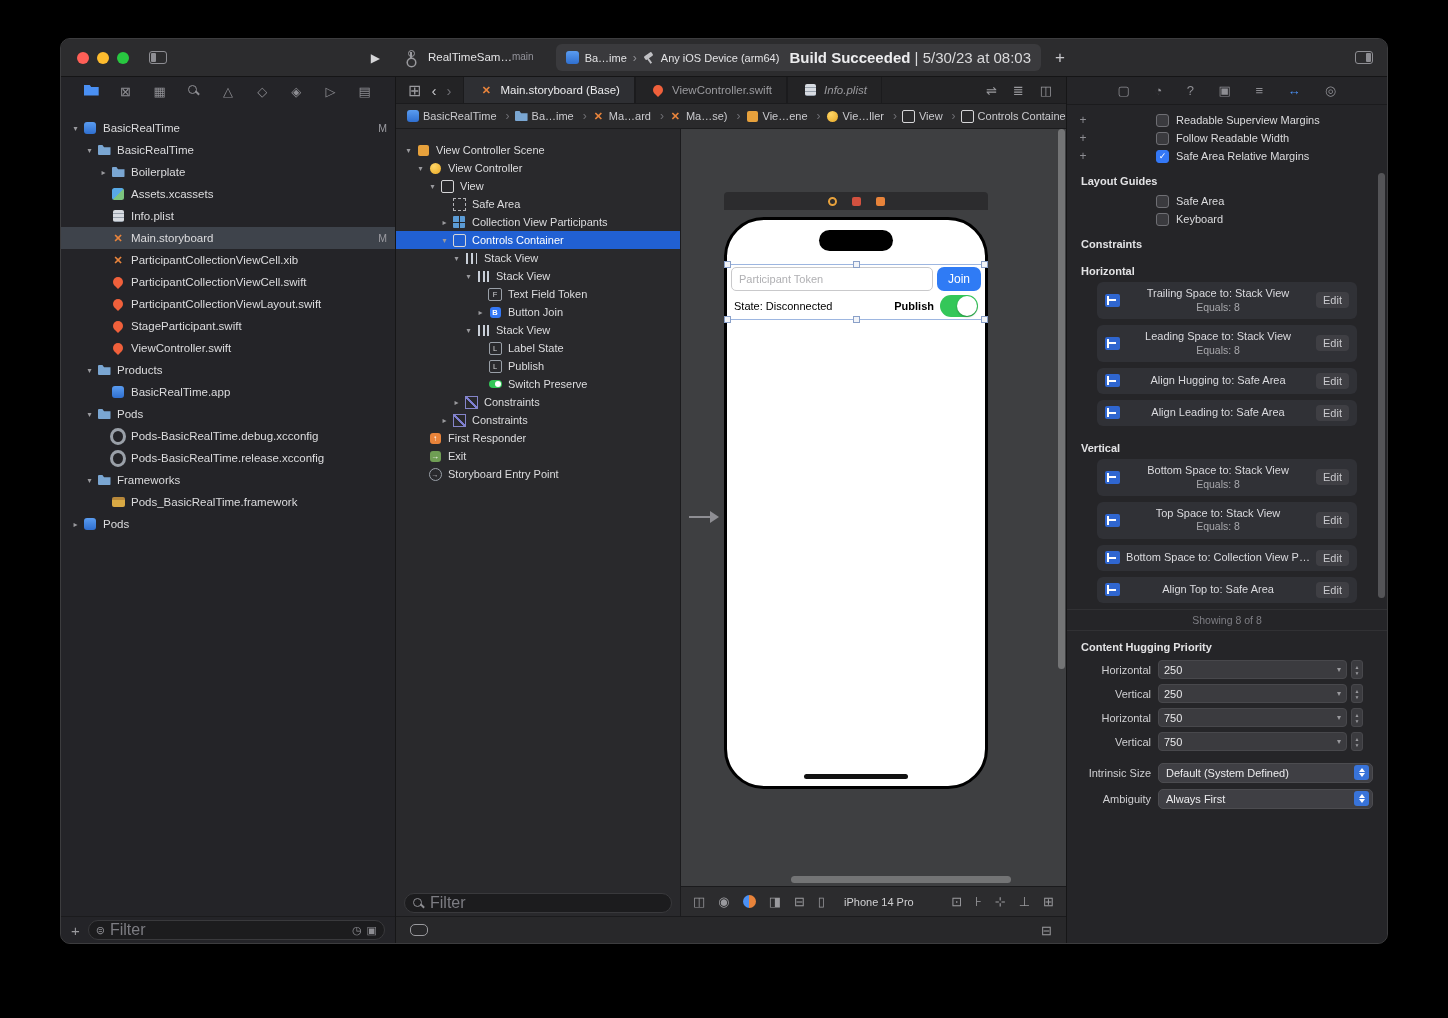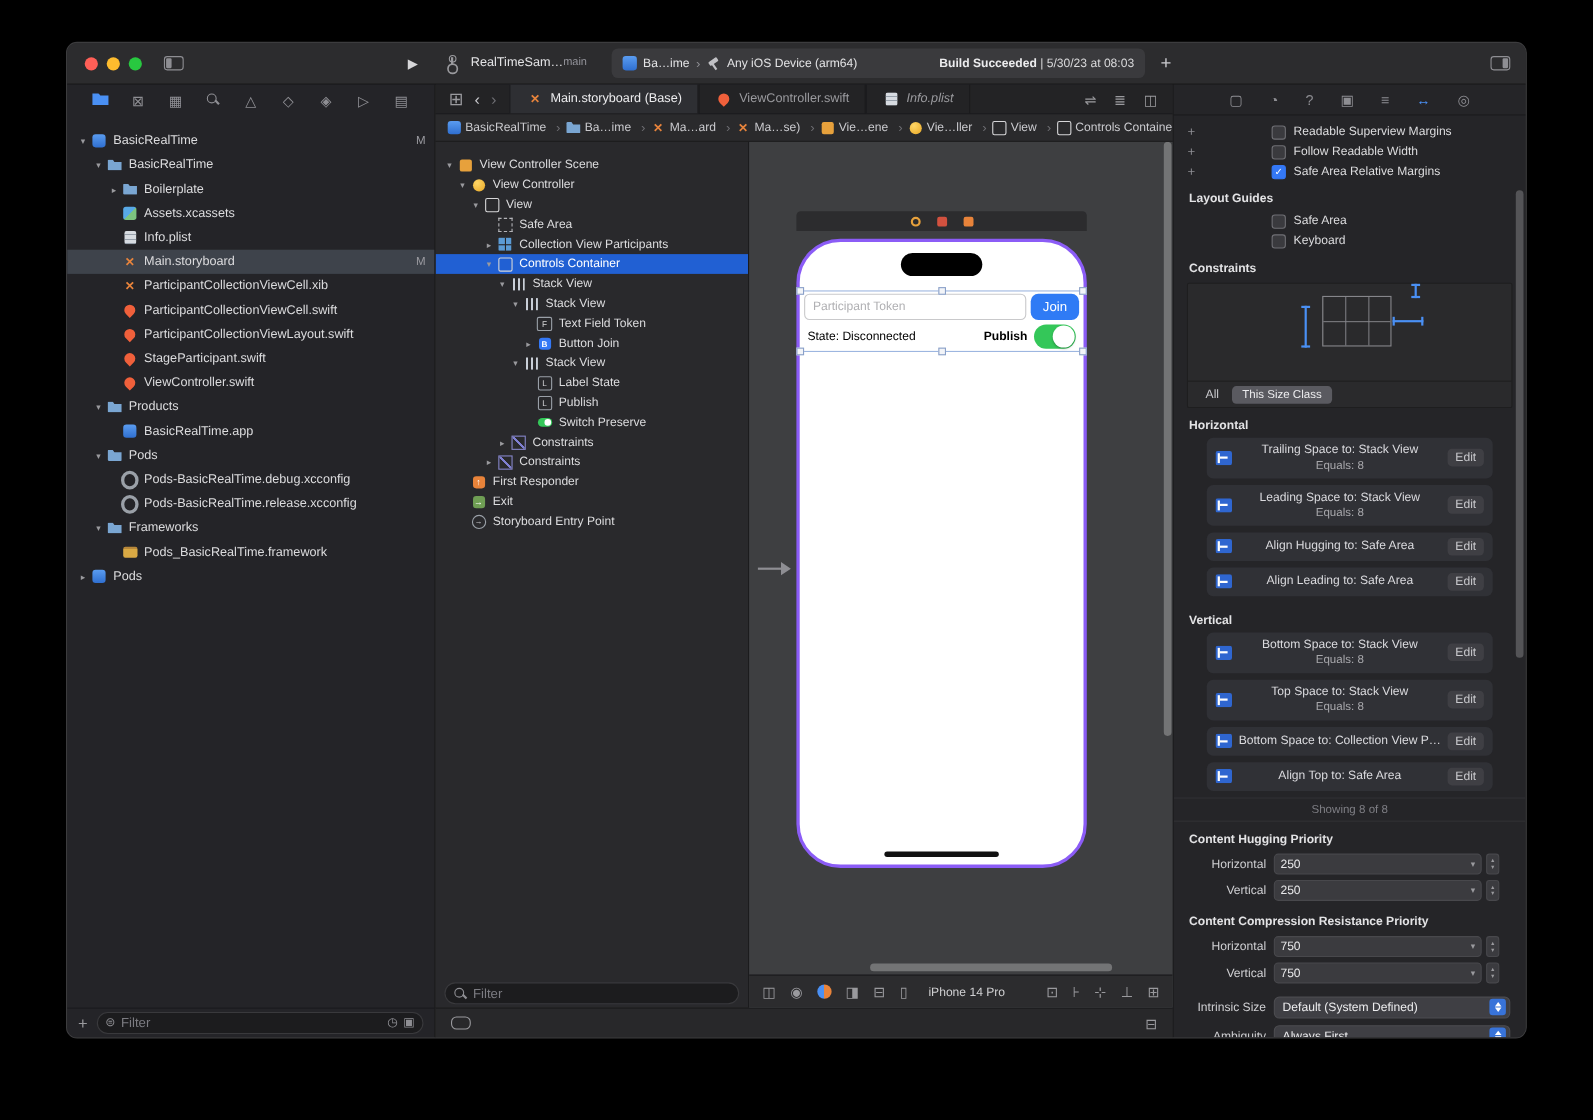--- a/index.html
+++ b/index.html
@@ -29,7 +29,7 @@
 .hammer{width:12px;height:12px;position:relative}
 .hammer::before{content:"";position:absolute;left:1px;top:2px;width:9px;height:4px;background:#c0c0c4;border-radius:1px;transform:rotate(-35deg)}
 .hammer::after{content:"";position:absolute;left:5px;top:4px;width:2px;height:8px;background:#c0c0c4;transform:rotate(-35deg)}
-.pill-right{font-size:11px;color:#d9d9db;white-space:nowrap}
+.pill-right{font-size:15px;color:#d9d9db;white-space:nowrap}
 .pill-right b{font-weight:700;color:#ececee}
 .tb-plus{color:#c9c9cd;font-size:17px;margin-right:290px}
 .tb-right{margin-left:auto;margin-right:14px}

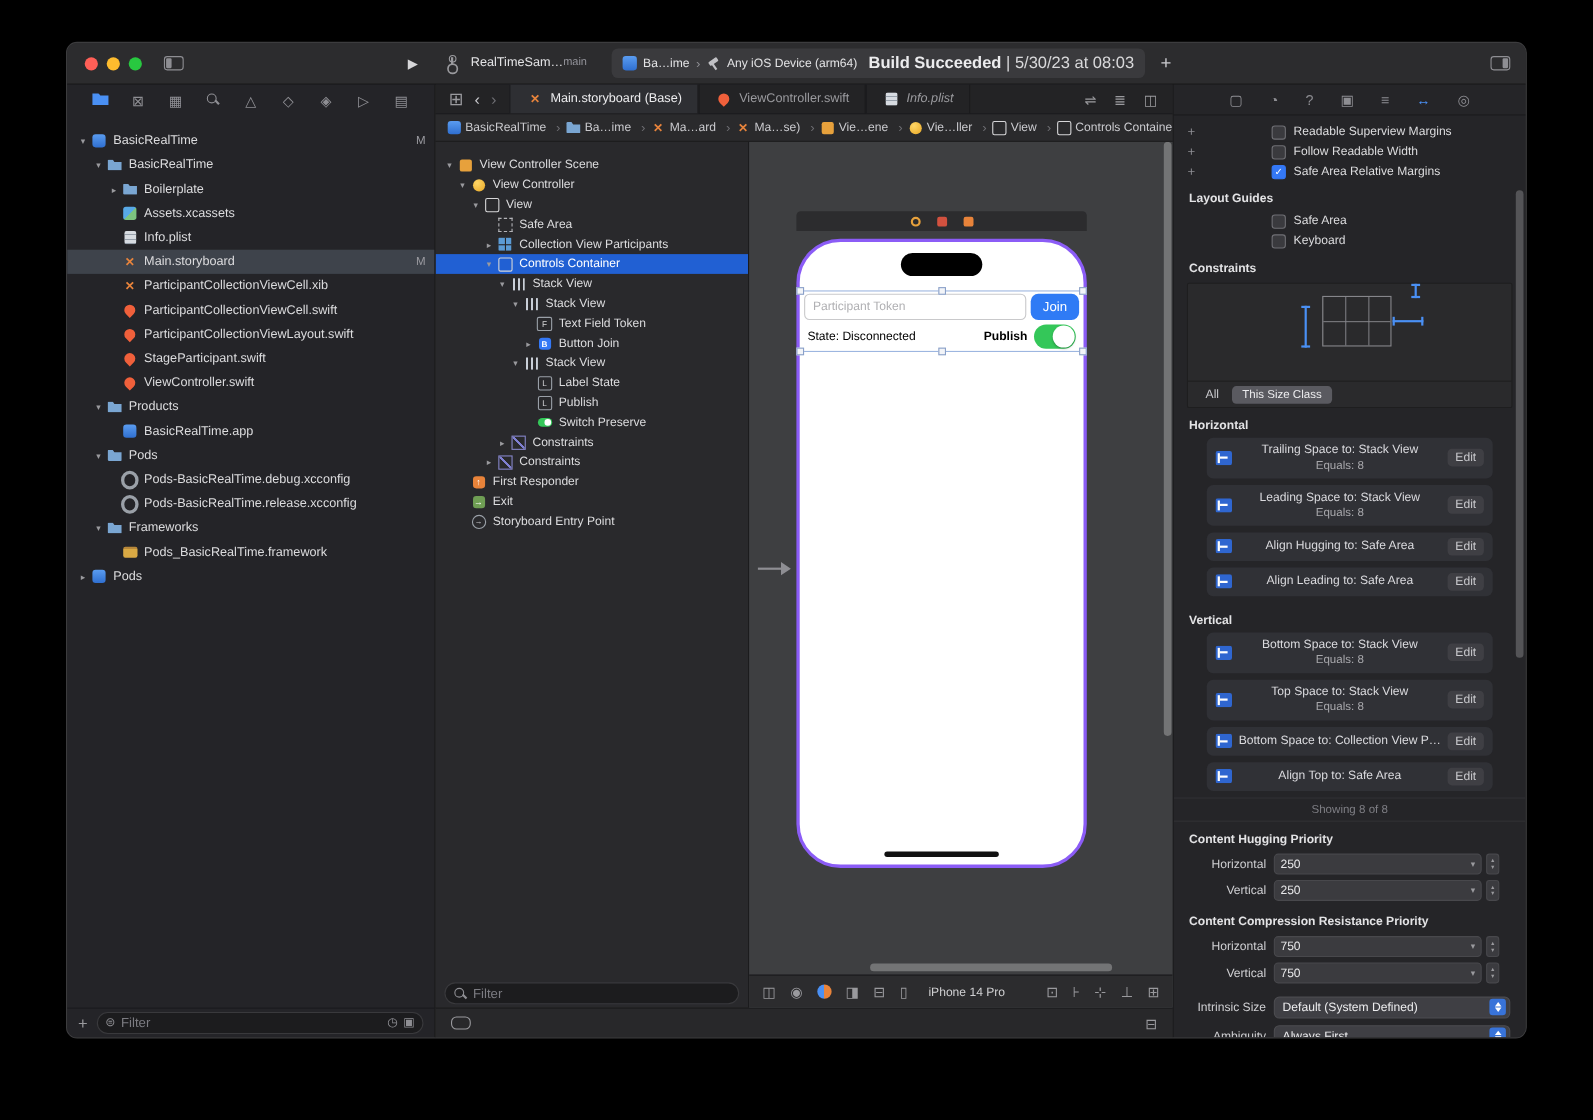--- a/index.html
+++ b/index.html
@@ -109,7 +109,7 @@
 .sh-vc{width:9px;height:9px;border-radius:50%;border:2px solid #e7a13c}
 .sh-fr{width:9px;height:9px;border-radius:2px;background:#d2513f}
 .sh-exit{width:9px;height:9px;border-radius:2px;background:#e8833a}
-.phone{position:absolute;left:43px;top:88px;width:264px;height:572px;background:#fff;border:3px solid #8b5cf6;border-radius:40px;overflow:visible}
+.phone{position:absolute;left:43px;top:88px;width:264px;height:572px;background:#fff;border:3px solid #000000;border-radius:40px;overflow:visible}
 .dyn-island{position:absolute;left:50%;transform:translateX(-50%);top:10px;width:74px;height:21px;background:#000;border-radius:11px}
 .controls{position:absolute;left:0;right:0;top:44px;height:56px;border-top:1px solid #9db6e0;border-bottom:1px solid #9db6e0;padding:2px 4px;display:flex;flex-direction:column;gap:4px}
 .c-row1{height:24px;display:flex;gap:4px}

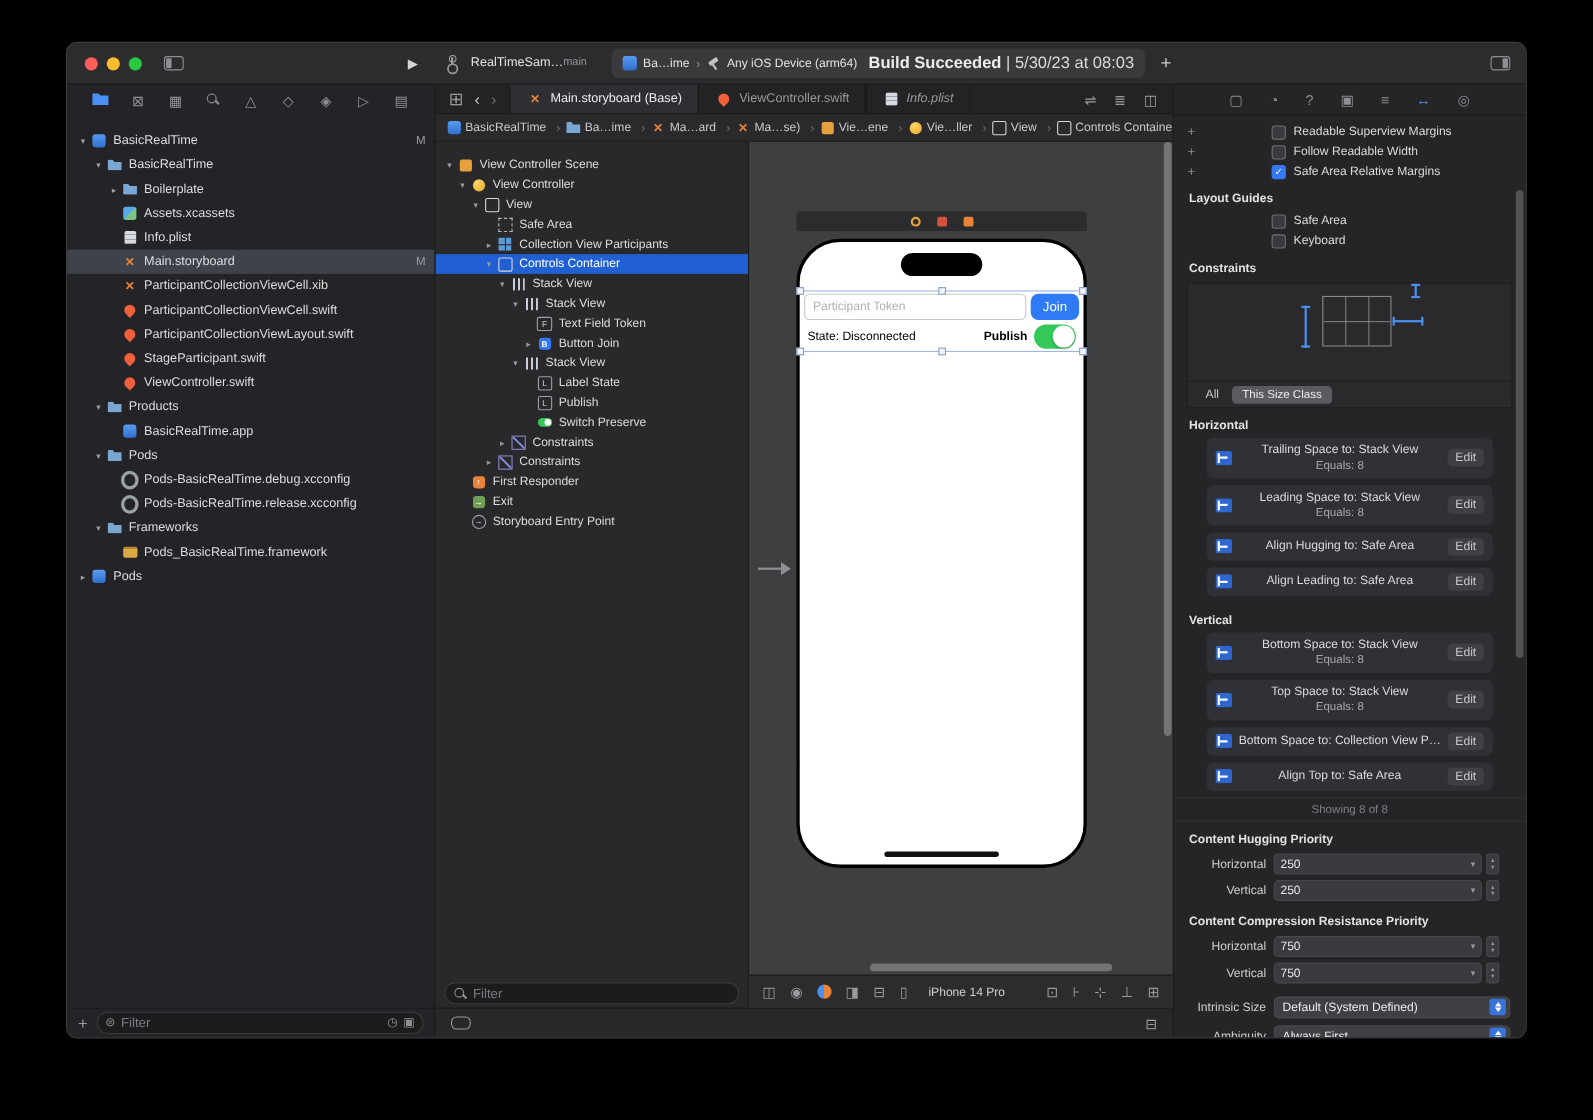--- a/index.html
+++ b/index.html
@@ -613,18 +613,6 @@
         </div>
 
         <div class="sec-title">Constraints</div>
-        <div class="cbox">
-          <div class="cd-area">
-            <span class="ibeam-v" style="left:106px;top:20px;height:38px"></span>
-            <div class="cd-grid"></div>
-            <span class="ibeam-h" style="left:186px;top:33px;width:28px"></span>
-            <span class="ibeam-v" style="left:206px;top:0px;height:13px"></span>
-          </div>
-          <div class="cd-bar">
-            <span class="szc-all">All</span>
-            <span class="szc-sel">This Size Class</span>
-          </div>
-        </div>
 
         <div class="sec-title">Horizontal</div>
         <div class="crow">

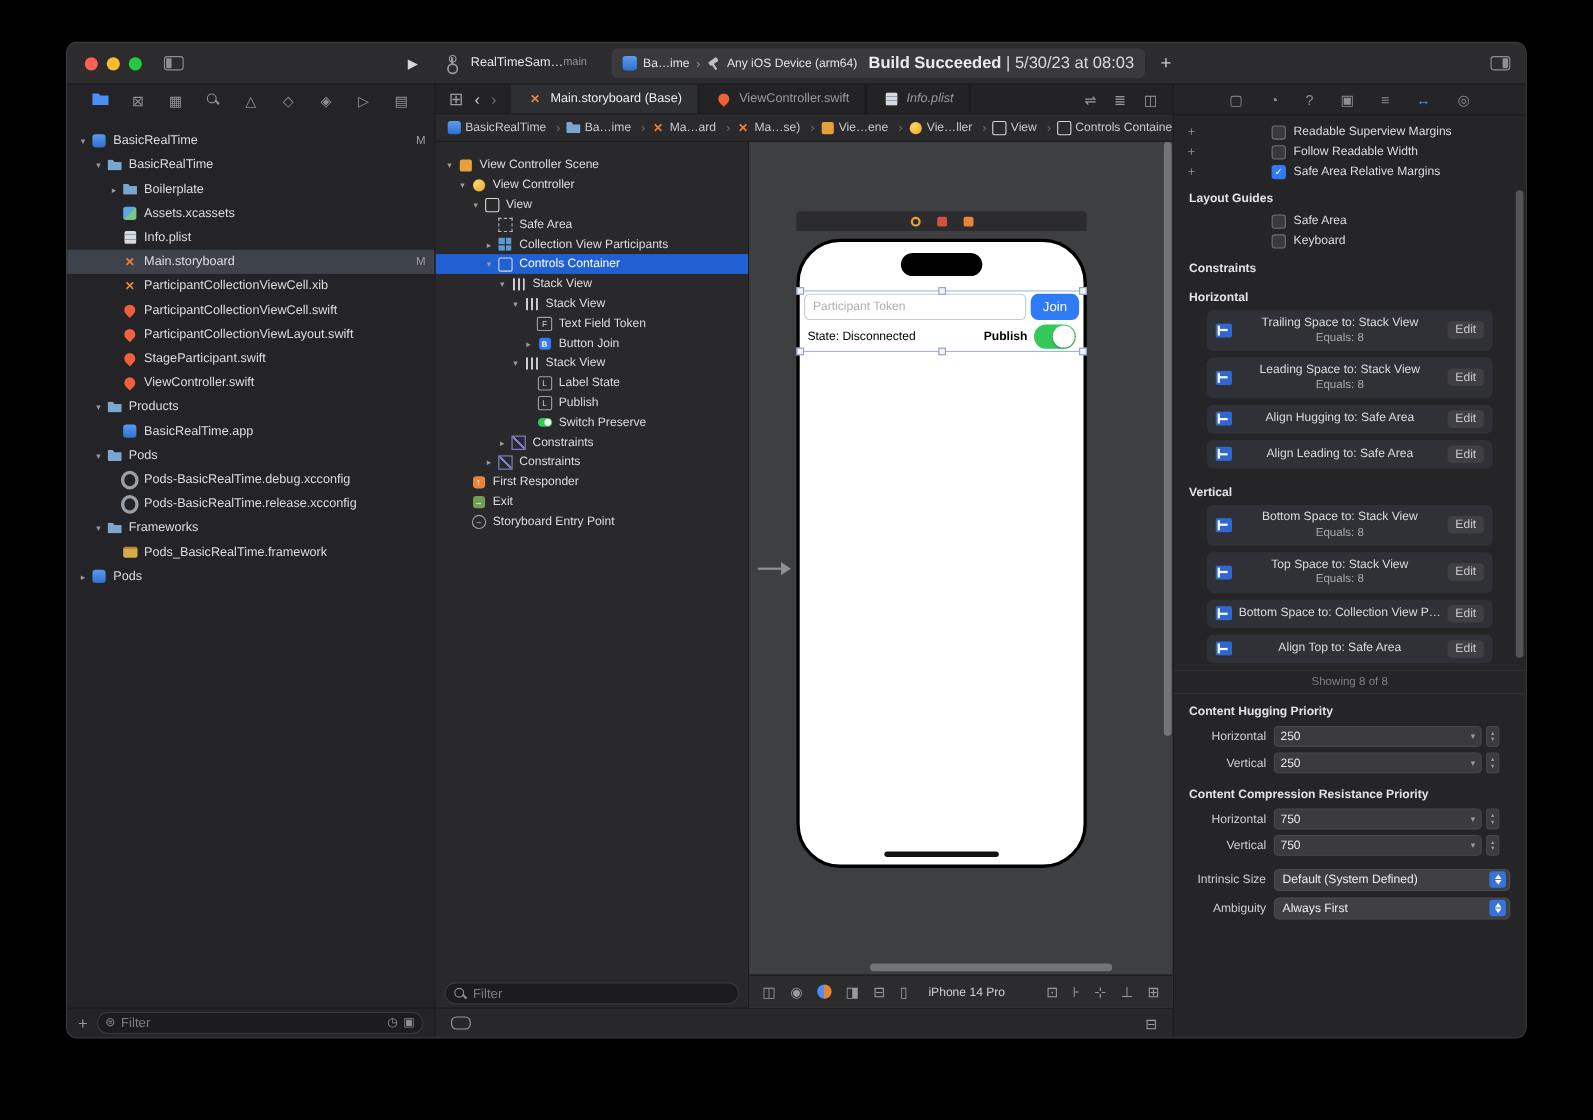--- a/index.html
+++ b/index.html
@@ -704,7 +704,6 @@
             </span>
         </div>
 
-        <div class="sec-title">Content Compression Resistance Priority</div>
         <div class="prio-row">
           <span class="prio-label">Horizontal</span>
           <span class="combo">

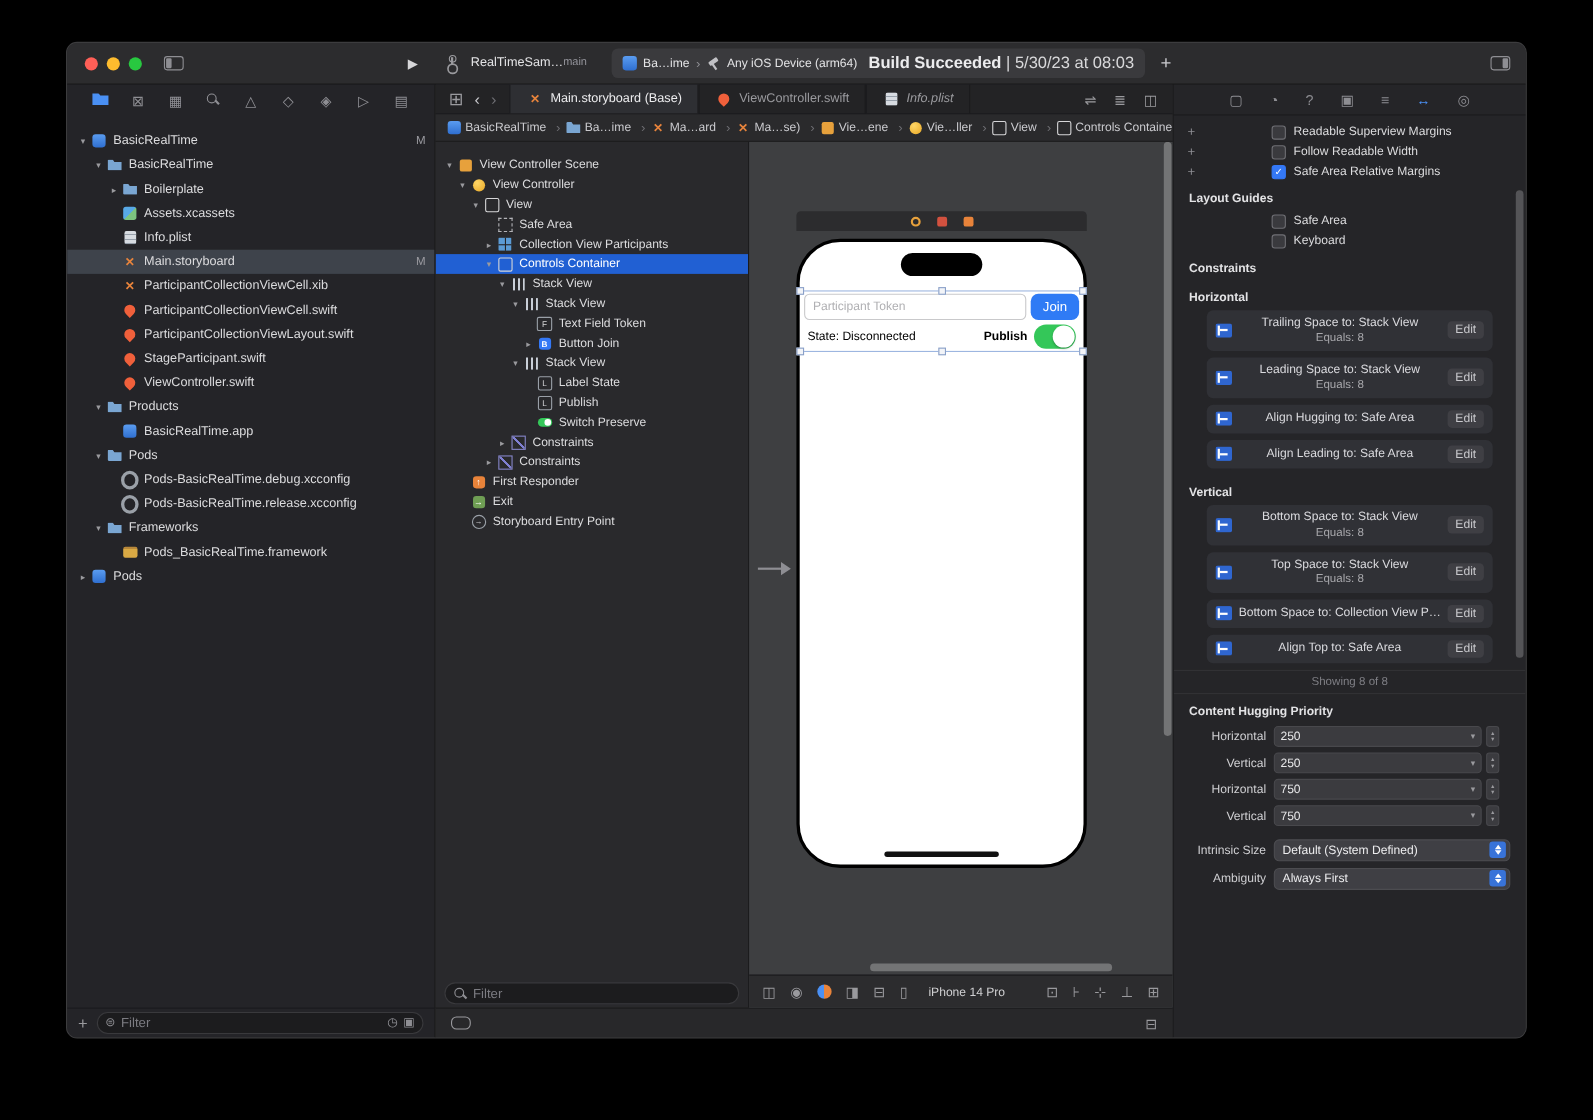--- a/index.html
+++ b/index.html
@@ -78,7 +78,7 @@
 .plus-btn{color:#9a9a9e;font-size:15px}
 .filter-field{flex:1;height:20px;background:#1c1c1e;border:1px solid #39393c;border-radius:10px;display:flex;align-items:center;padding:0 7px;gap:5px}
 .filter-glyph{color:#8e8e93;font-size:11px;line-height:1}
-.filter-input{flex:1;background:transparent;border:none;outline:none;color:#ddd;font-size:12px;font-family:"Liberation Sans",sans-serif;min-width:0}
+.filter-input{flex:1;background:transparent;border:none;outline:none;color:#ddd;font-size:16px;font-family:"Liberation Sans",sans-serif;min-width:0}
 .filter-input::placeholder{color:#7c7c82}
 
 .editor{flex:1;display:flex;flex-direction:column;min-width:0;background:#29292b;border-right:1px solid #161617}

